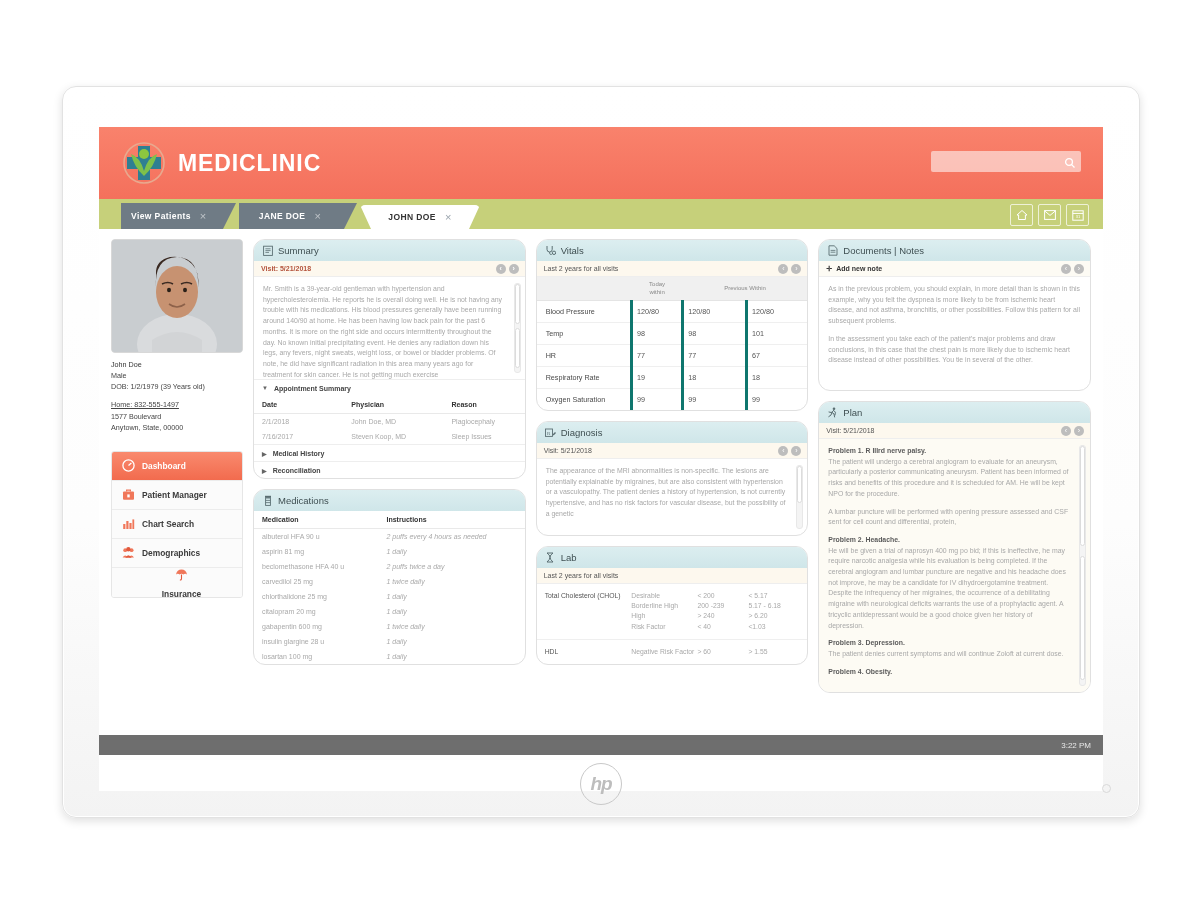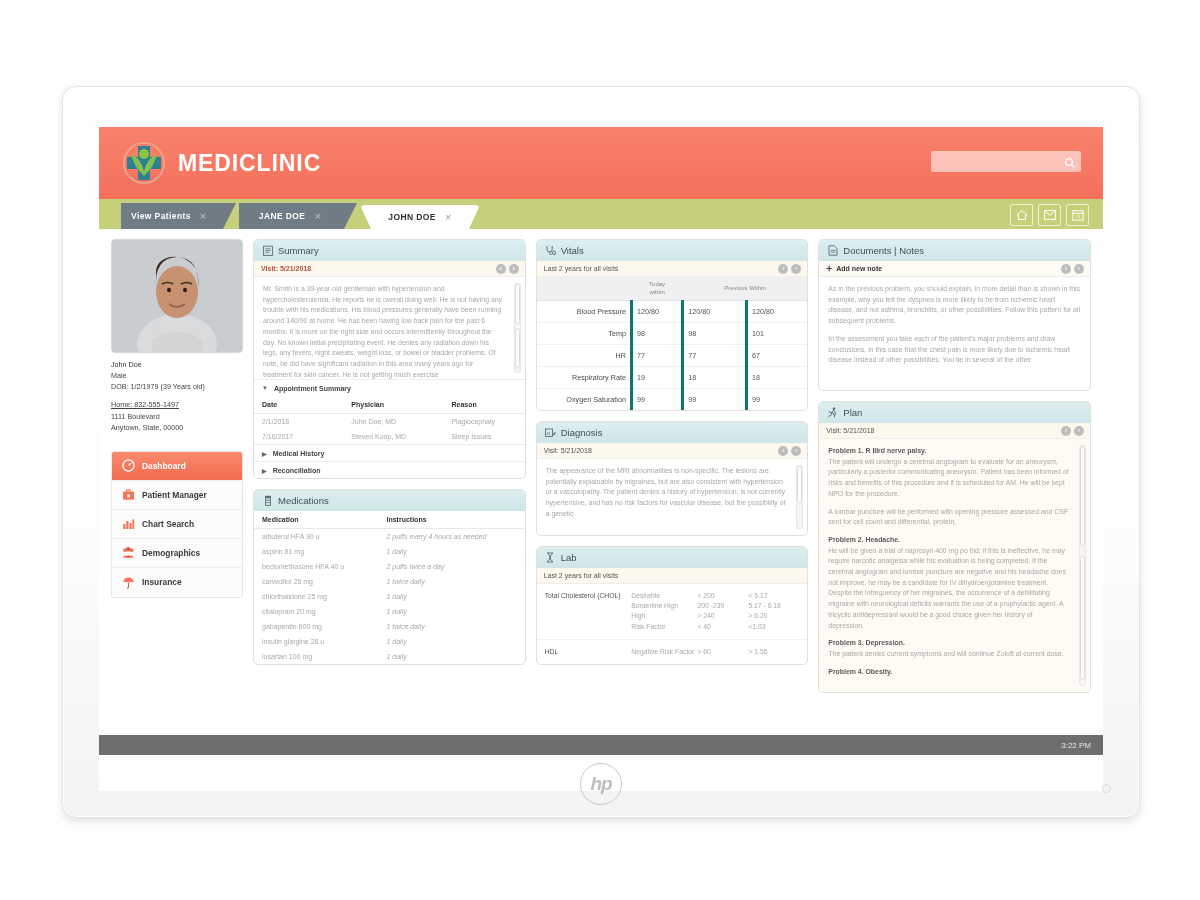--- a/index.html
+++ b/index.html
@@ -69,7 +69,7 @@
 
   
   .column{flex:1;display:flex;flex-direction:column;gap:10px;min-width:0;}
-  .panel{border:1px solid #e0e0e0;border-radius:5px;background:#fff;overflow:hidden;}
+  .panel{border:1px solid #e0e0e0;border-radius:12px;background:#fff;overflow:hidden;}
   .panel-head{height:21px;background:linear-gradient(180deg,#dceef0 0%,#cfe6e9 100%);
     display:flex;align-items:center;gap:5px;padding:0 8px;box-sizing:border-box;
     font-size:9.5px;color:#3f4f52;}

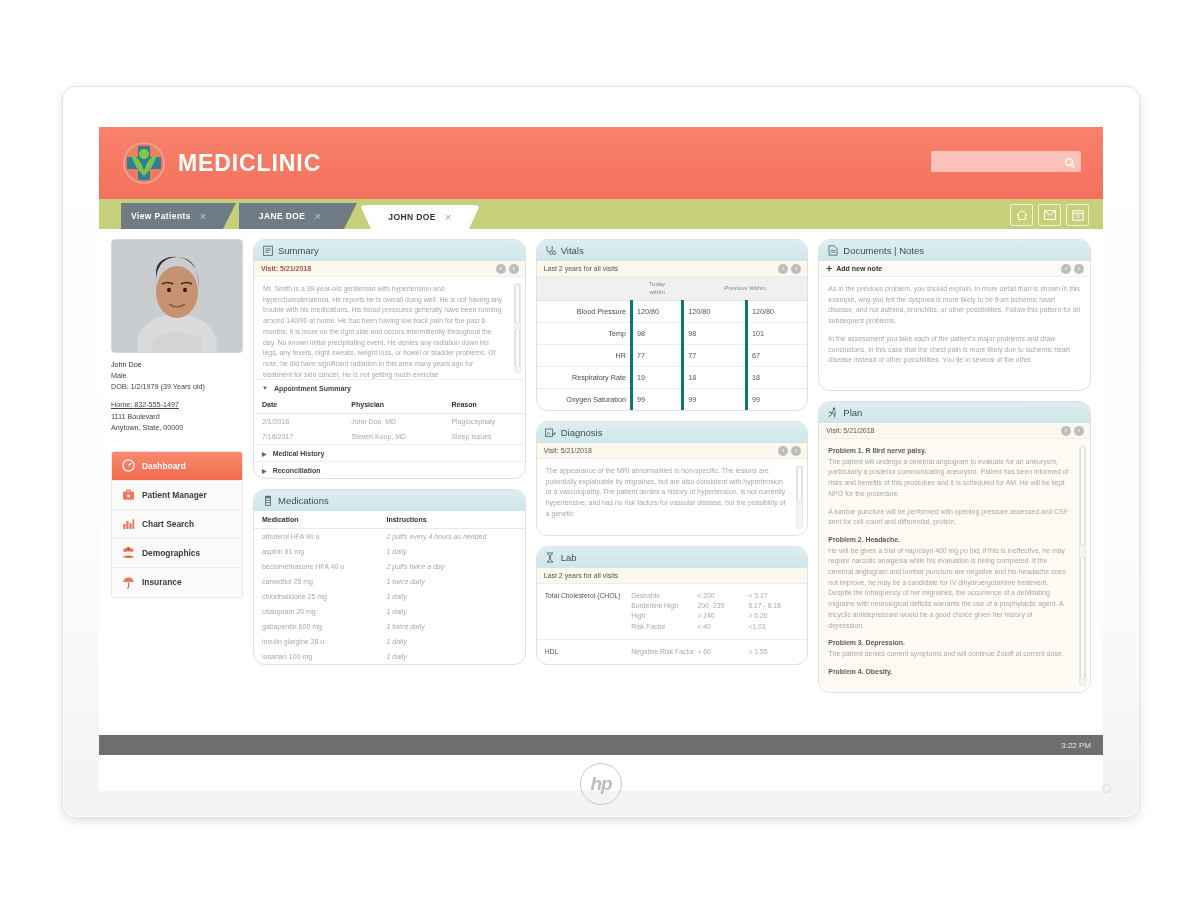--- a/index.html
+++ b/index.html
@@ -107,7 +107,7 @@
   .vtable th.lbl{background:#f0f0f0;}
   .vtable td{font-size:7.2px;color:#555;padding:6px 4px;text-align:left;
     border-bottom:1px solid #efefef;border-left:3px solid #0f766e;}
-  .vtable td.lbl{text-align:right;padding-left:9px;color:#4a4a4a;border-left:0;}
+  .vtable td.lbl{text-align:left;padding-left:9px;color:#4a4a4a;border-left:0;}
   .vtable tr:last-child td{border-bottom:0;}
 
   

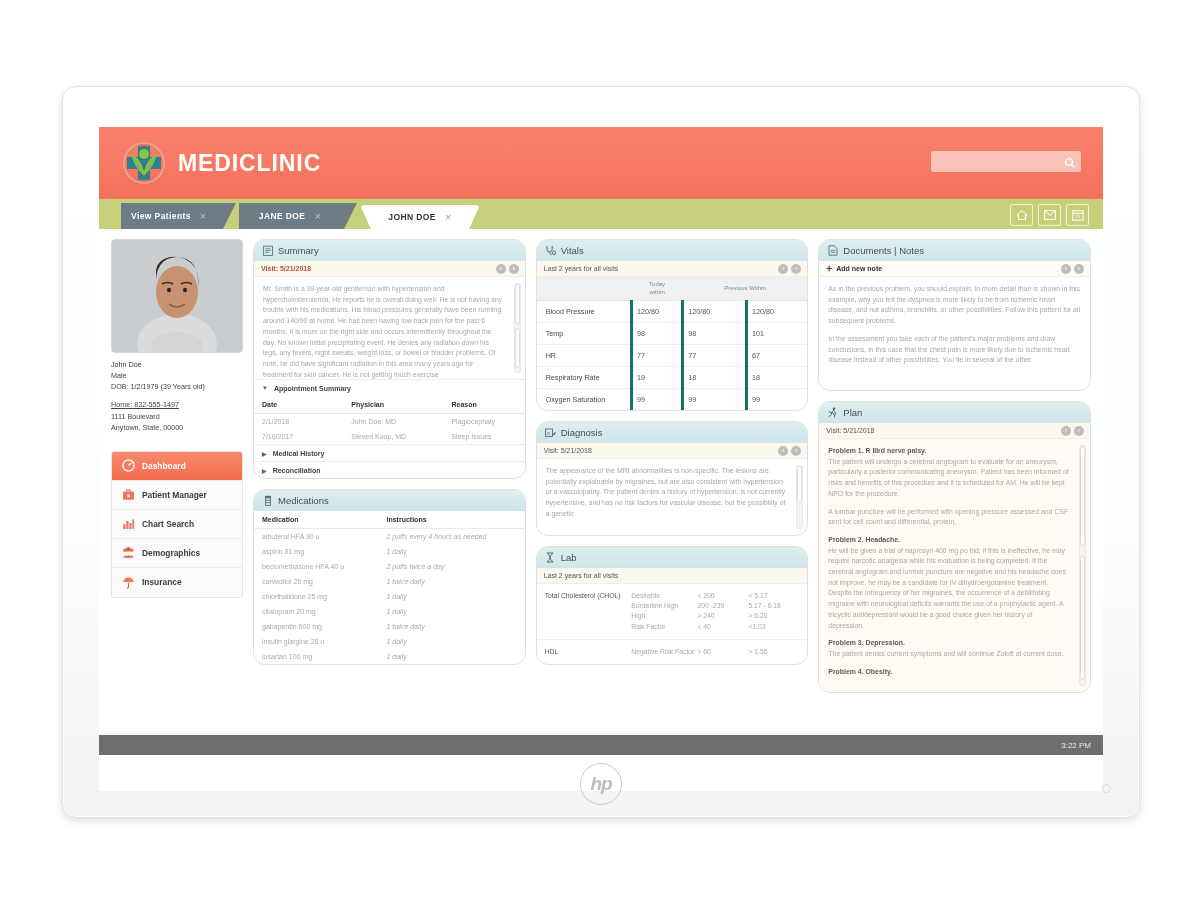--- a/index.html
+++ b/index.html
@@ -209,7 +209,7 @@
           <div>Male</div>
           <div>DOB: 1/2/1979 (39 Years old)</div>
           <div class="addr">Home: 832-555-1497</div>
-          <div>1111 Boulevard</div>
+          <div>1577 Boulevard</div>
           <div>Anytown, State, 00000</div>
         </div>
         <div id="navlist">

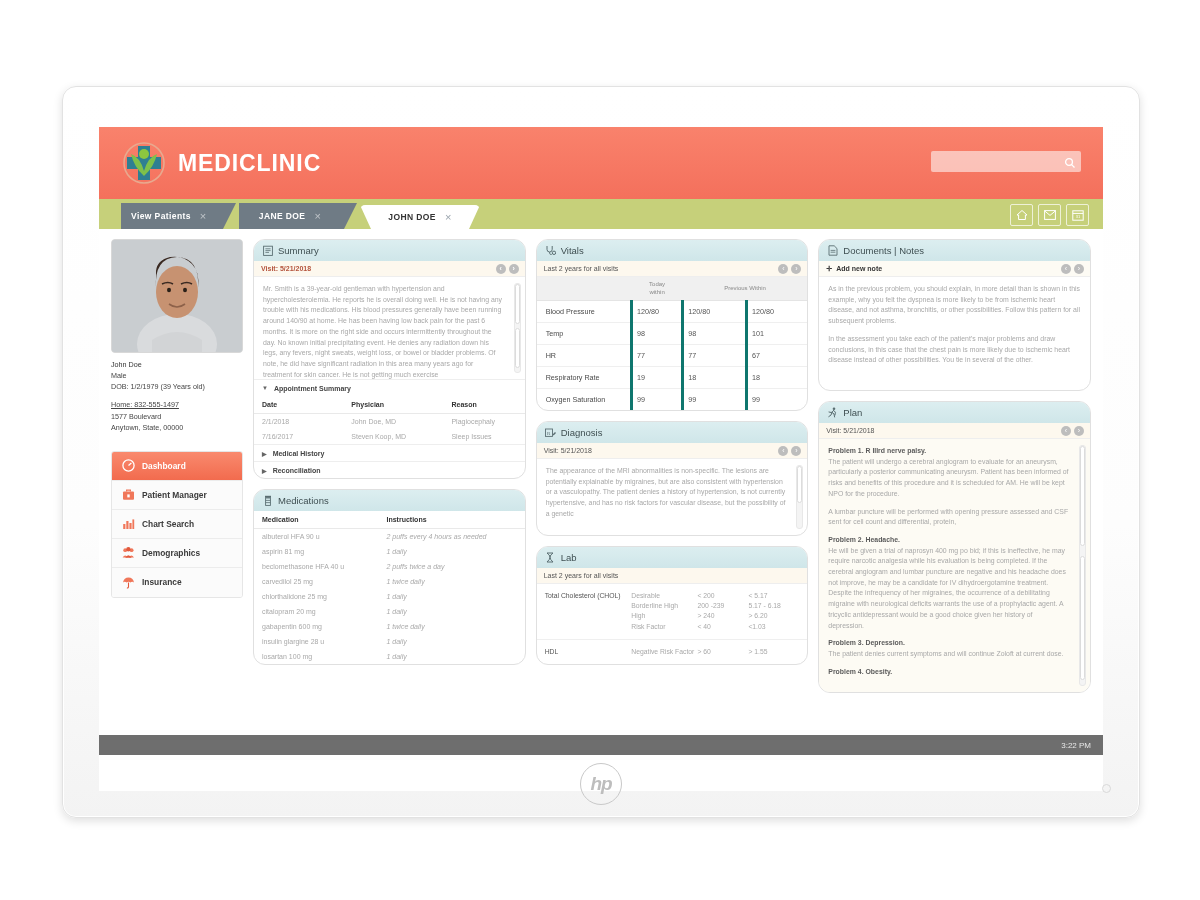--- a/index.html
+++ b/index.html
@@ -63,7 +63,7 @@
   .navitem{height:29px;display:flex;align-items:center;gap:7px;padding-left:9px;
     font-size:8.4px;font-weight:bold;color:#3b3b3b;background:#fbfbfb;
     border-bottom:1px solid #ececec;box-sizing:border-box;}
-  .navitem:last-child{border-bottom:0;}
+  .navitem:last-child{border-bottom:0;flex-direction:column;}
   .navitem.active{background:linear-gradient(180deg,#f98a6e 0%,#f26b4e 100%);color:#fff;}
   .navicon{width:14px;height:14px;flex:none;display:flex;align-items:center;justify-content:center;}
 

